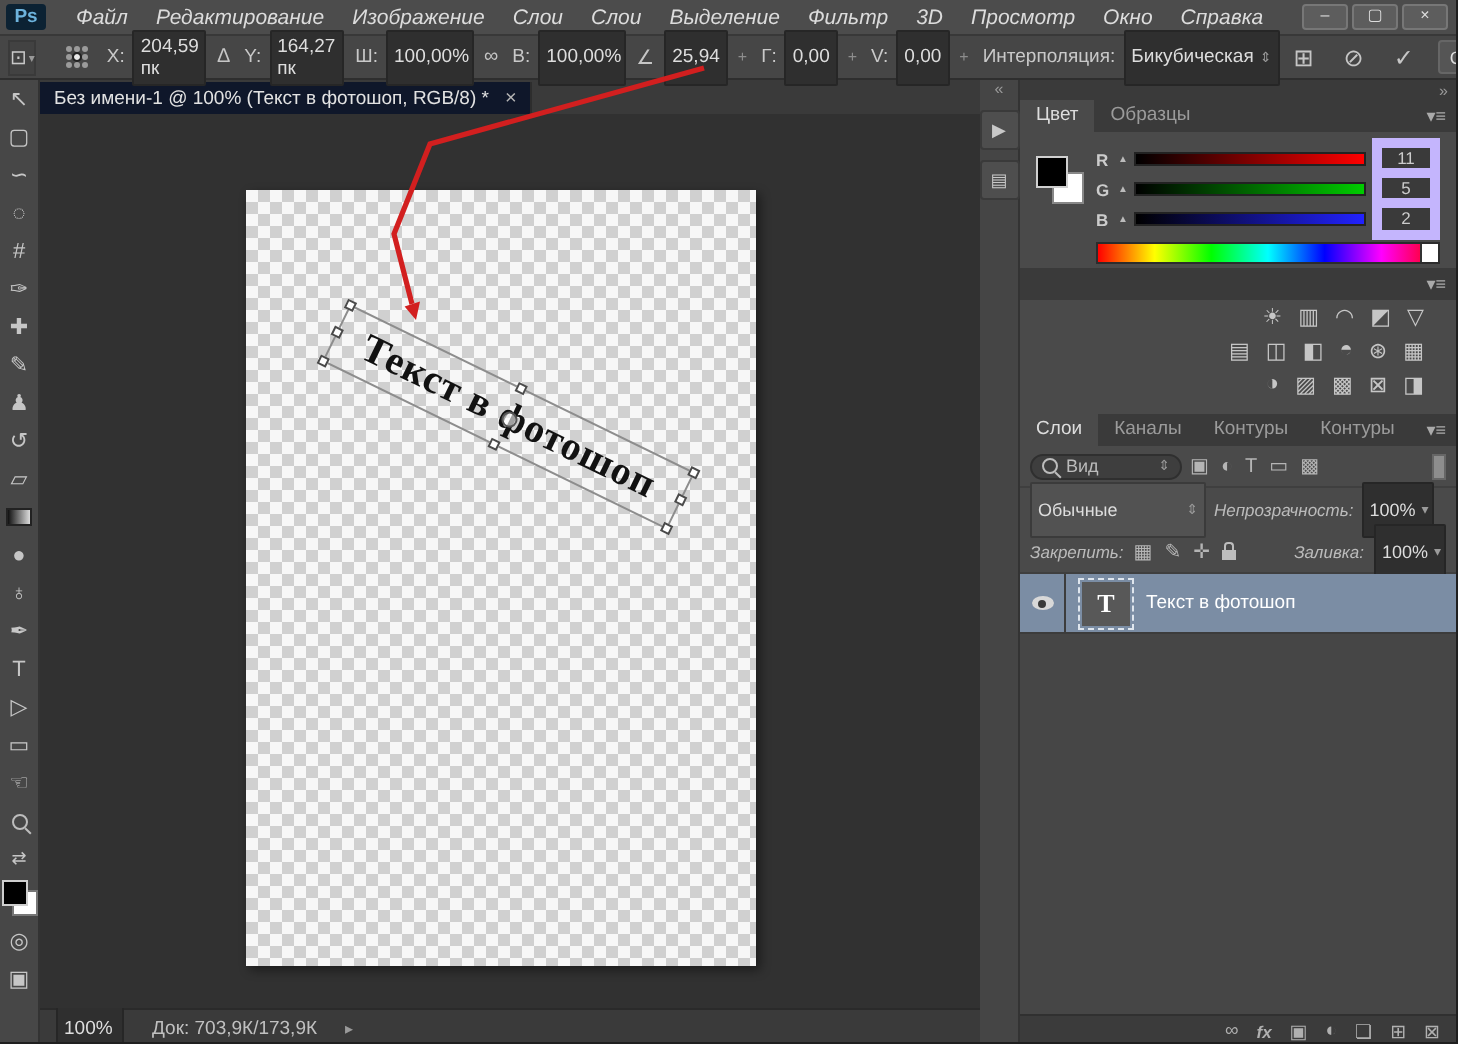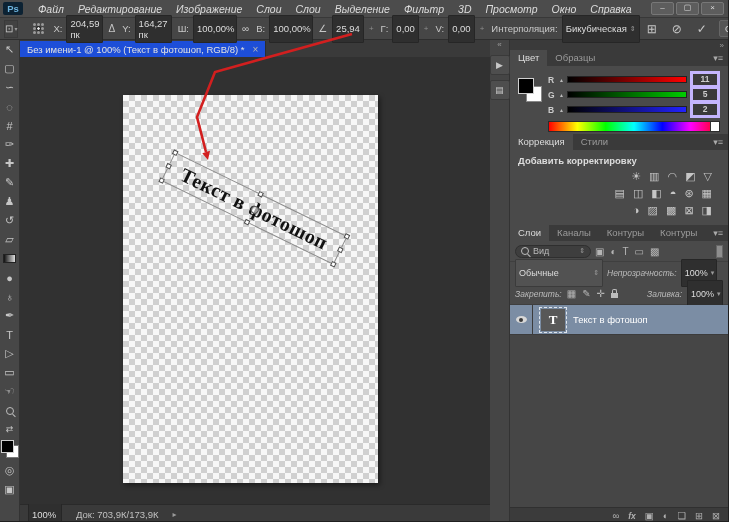--- a/index.html
+++ b/index.html
@@ -49,7 +49,7 @@
   
   .canvas-col{width:470px;display:flex;flex-direction:column;}
   .tabstrip{height:17px;background:#3a3a3a;display:flex;align-items:flex-end;}
-  .doctab{background:#1d4ed8;height:16px;display:flex;align-items:center;padding:0 7px;font-size:9.5px;color:#e2e2e2;border-right:1px solid #2d2d2d;white-space:nowrap;}
+  .doctab{background:#0f172a;height:16px;display:flex;align-items:center;padding:0 7px;font-size:9.5px;color:#e2e2e2;border-right:1px solid #2d2d2d;white-space:nowrap;}
   .tclose{margin-left:8px;color:#b5b5b5;font-size:10px;}
   .canvas{flex:1;background:#313131;position:relative;overflow:hidden;}
   .doc{position:absolute;left:103px;top:38px;width:255px;height:388px;box-shadow:2px 2px 5px rgba(0,0,0,.45);}

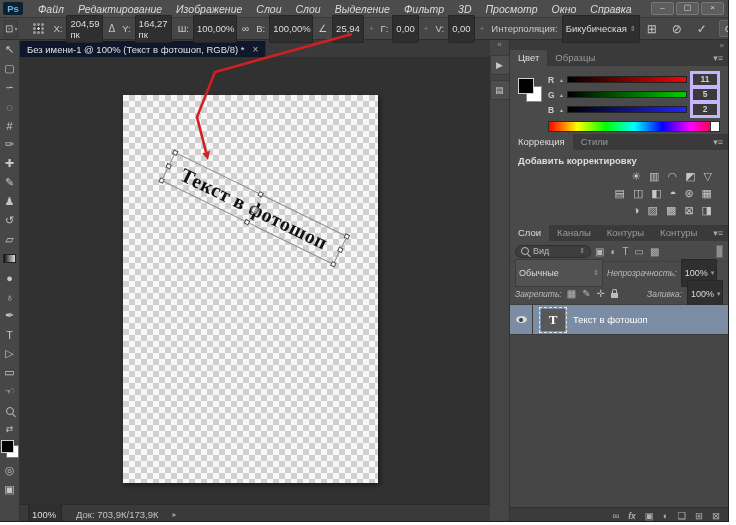--- a/index.html
+++ b/index.html
@@ -93,7 +93,7 @@
   .gR{background:linear-gradient(to right,#000,#f00);}
   .gG{background:linear-gradient(to right,#000,#0c0);}
   .gB{background:linear-gradient(to right,#000,#22f);}
-  .ch-v{width:24px;height:11px;background:#3a3a3a;border:3px solid #c4b5fd;font-size:8.5px;color:#ccc;text-align:center;line-height:11px;font-weight:bold;}
+  .ch-v{width:24px;height:11px;background:#3a3a3a;border:5px solid #c4b5fd;font-size:8.5px;color:#ccc;text-align:center;line-height:11px;}
   .spectrum{margin:4px 8px 0 38px;height:9px;position:relative;border:1px solid #2c2c2c;background:linear-gradient(to right,#f00,#ff0,#0f0,#0ff,#00f,#f0f,#f00);}
   .spectrum::after{content:"";position:absolute;right:0;top:0;bottom:0;width:8px;background:#fff;border-left:1px solid #333;}
 

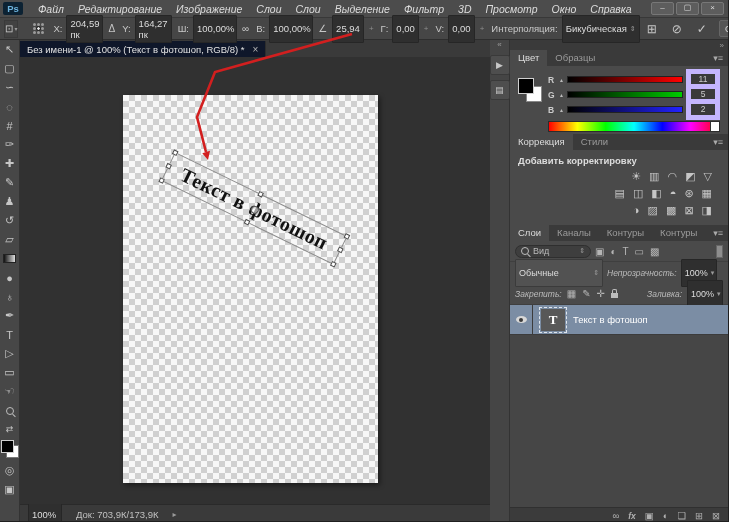--- a/index.html
+++ b/index.html
@@ -331,10 +331,6 @@
 
       <section class="panel">
         <div class="phdr">
-          <span class="ptabs">
-                <span class="ptab active">Коррекция</span>
-                <span class="ptab">Стили</span>
-              </span>
           <span class="pmenu">▾≡</span>
         </div>
         <div class="pbody adjbody">

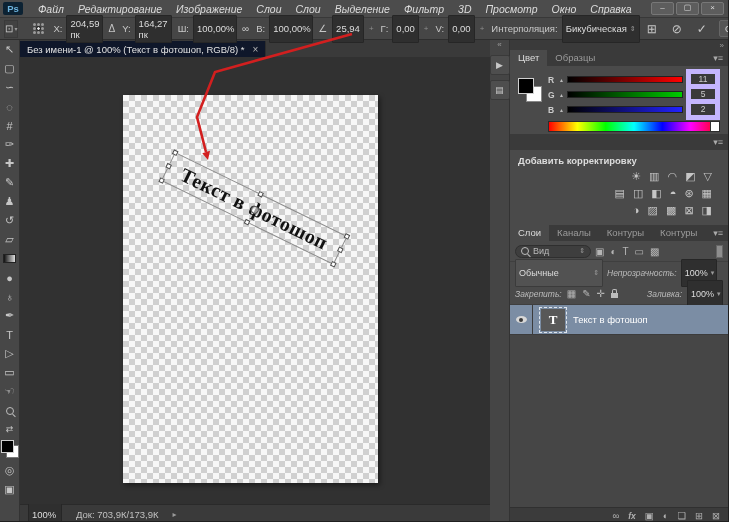--- a/index.html
+++ b/index.html
@@ -334,7 +334,6 @@
           <span class="pmenu">▾≡</span>
         </div>
         <div class="pbody adjbody">
-          <div class="adj-title">Добавить корректировку</div>
           <div>
                 <div class="adj-row">
                   <span class="adj-ic">☀</span>

